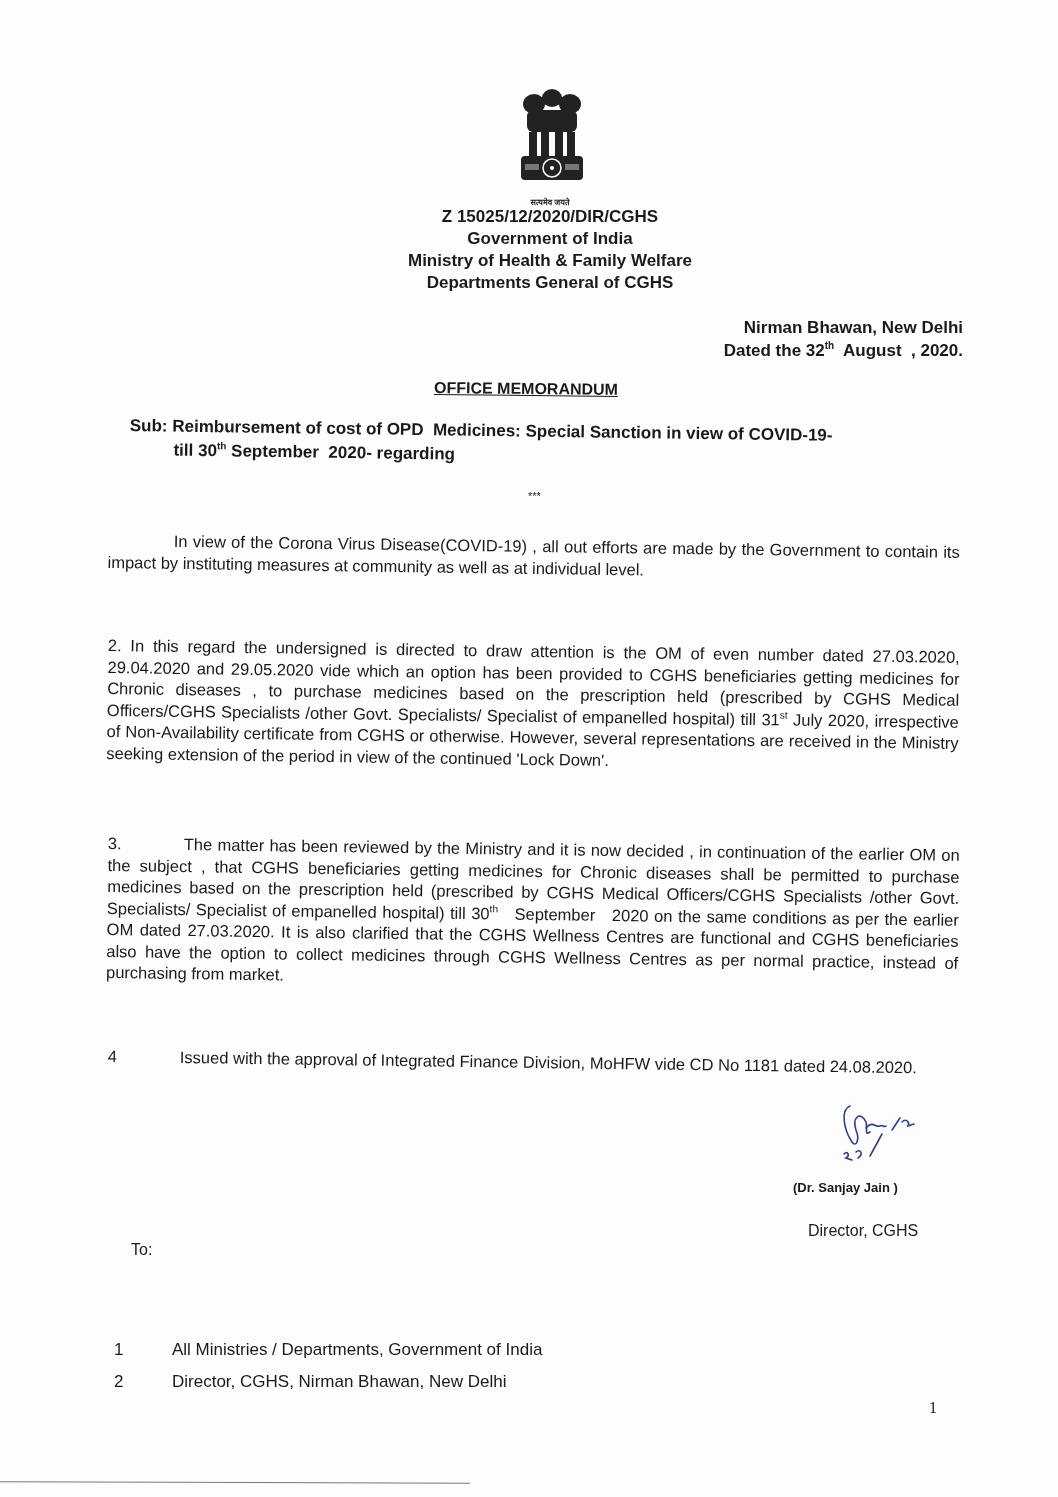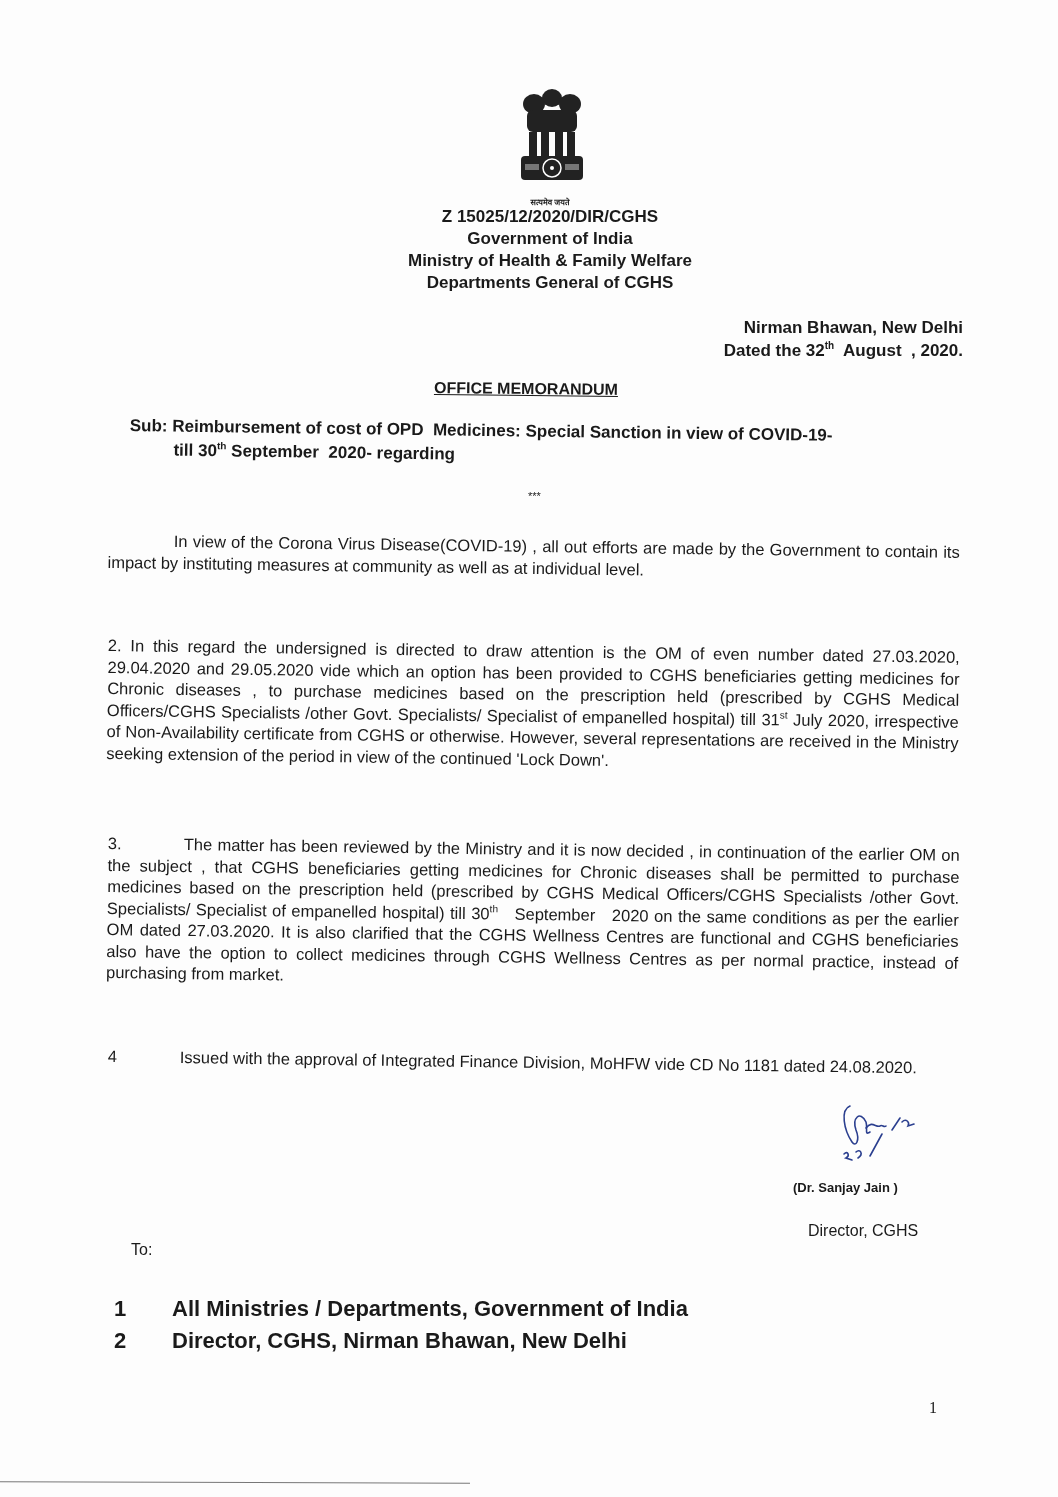--- a/index.html
+++ b/index.html
@@ -31,7 +31,7 @@
     .sig-name { left: 793px; top: 1180px; font-size: 13px; font-weight: bold; }
     .sig-desig { left: 808px; top: 1222px; font-size: 16px; }
     .to-label { left: 116px; top: 1241px; font-size: 16px; margin-left: 15px; }
-    .recipients { left: 114px; top: 1293px; font-size: 22px; line-height: 32px; font-weight: bold; }
+    .recipients { left: 114px; top: 1334px; font-size: 17px; line-height: 32px; }
     .recipients .r-num { display: inline-block; width: 58px; }
     .page-num { left: 929px; top: 1399px; font-family: "Liberation Serif", serif; font-size: 16px; }
     .bottom-rule { left: 0px; top: 1482px; width: 470px; height: 1px; background: #777; transform: rotate(0.2deg); }

